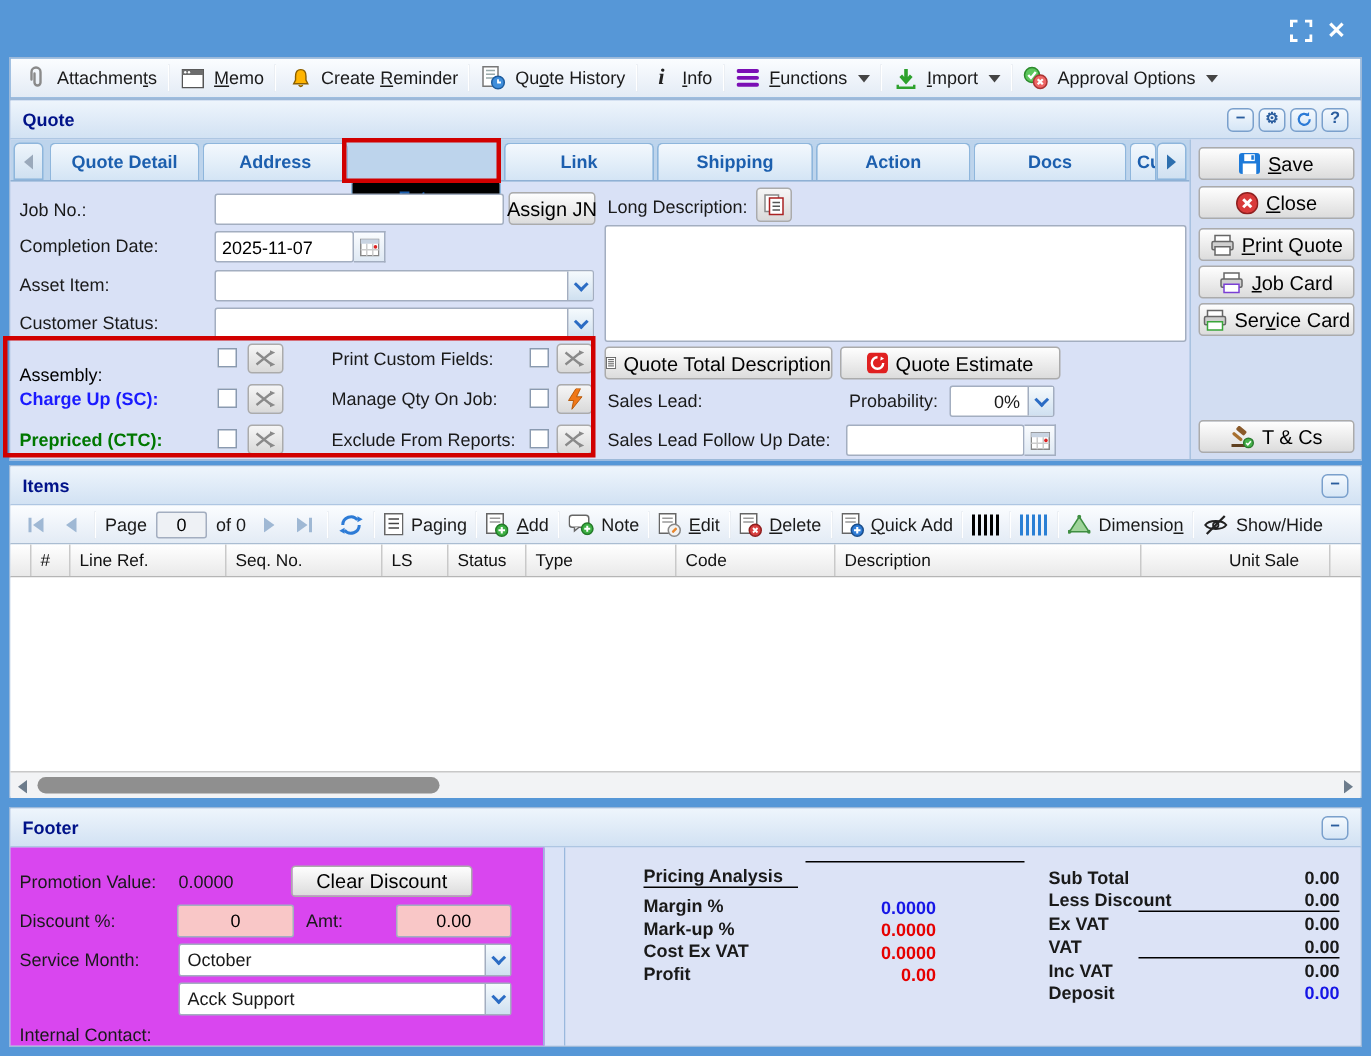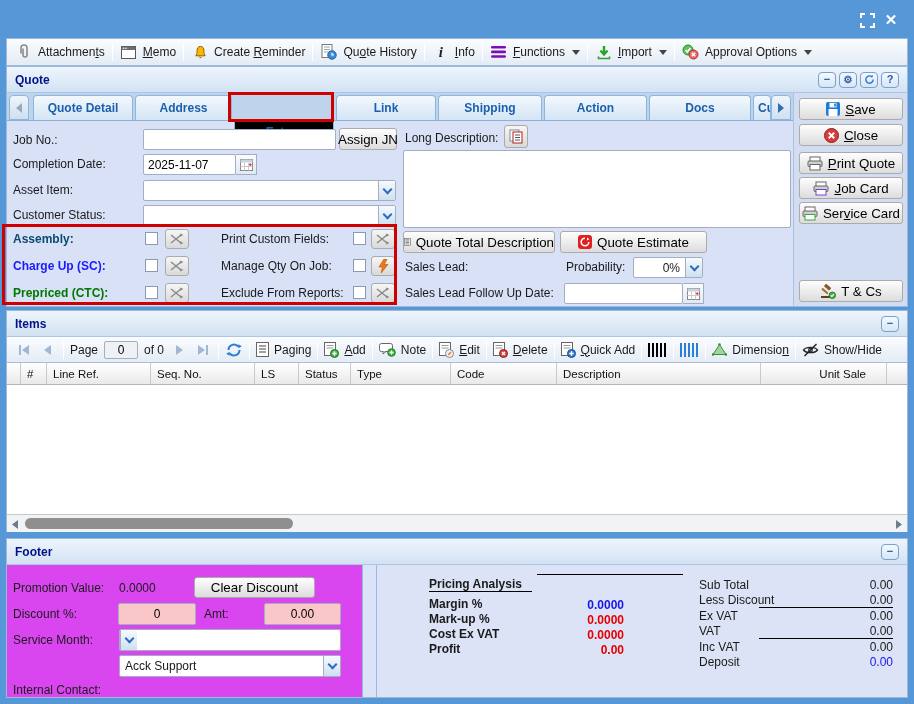--- a/index.html
+++ b/index.html
@@ -240,7 +240,7 @@
         </span>
     </div>
 
-    <span class="abs lbl" style="left: 6px; top: 139px; color: #0c4a6e; font-weight: bold;">Assembly:</span>
+    <span class="abs lbl" style="left: 6px; top: 150px; color: #000000;">Assembly:</span>
     <span class="abs cb" style="left:138px;top:139px;"></span>
     <span class="abs sbtn" style="left:158px;top:136px;">
         <svg width="14" height="12" viewBox="0 0 14 12">

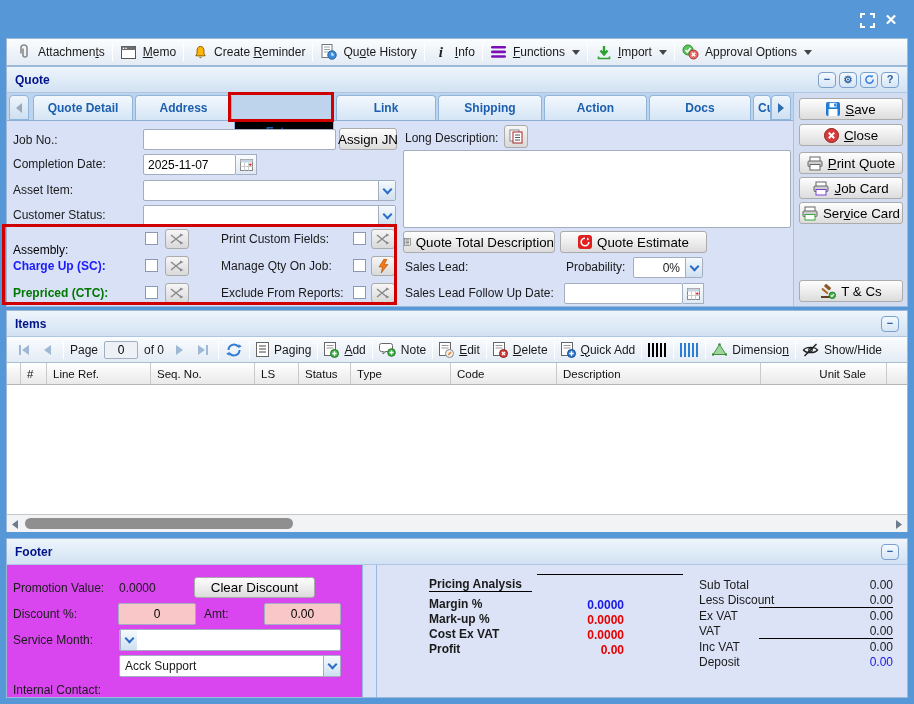--- a/index.html
+++ b/index.html
@@ -68,7 +68,7 @@
   .thumb { position:absolute; left:18px; top:3px; width:268px; height:11px; background:#8f8f8f; border-radius:6px; cursor:grab; }
   
   .fright-val { position:absolute; width:77px; text-align:right; font-weight:bold; }
-  .t-row { display:flex; justify-content:space-between; height:15px; align-items:center; padding:0 6px 0 12px; font-weight:normal; }
+  .t-row { display:flex; justify-content:space-between; height:15px; align-items:center; padding:0 6px 0 12px; font-weight:bold; }
   .tline { height:1px; background:#000; margin:0 6px 0 72px; }
   u { text-decoration:underline; }
 </style>

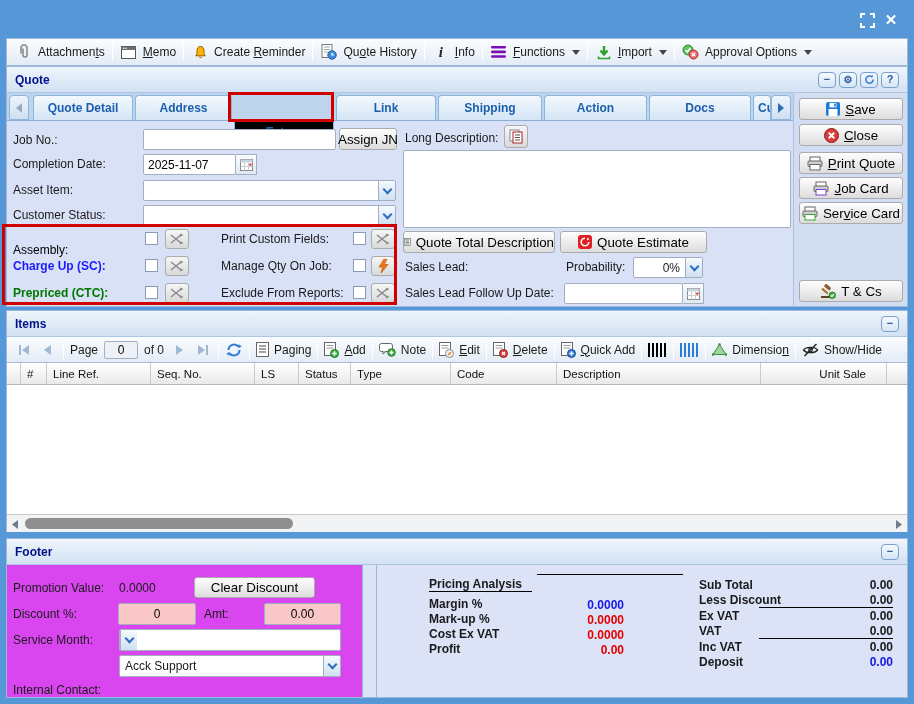--- a/index.html
+++ b/index.html
@@ -589,6 +589,7 @@
 
       <span class="abs lbl" style="left:6px;top:68px;">Service Month:</span>
       <div class="abs combo" style="left:112px;top:64px;width:222px;height:22px;">
+        <span class="val">October</span>
         <span class="combo-btn">
             <span class="chev"></span>
           </span>

